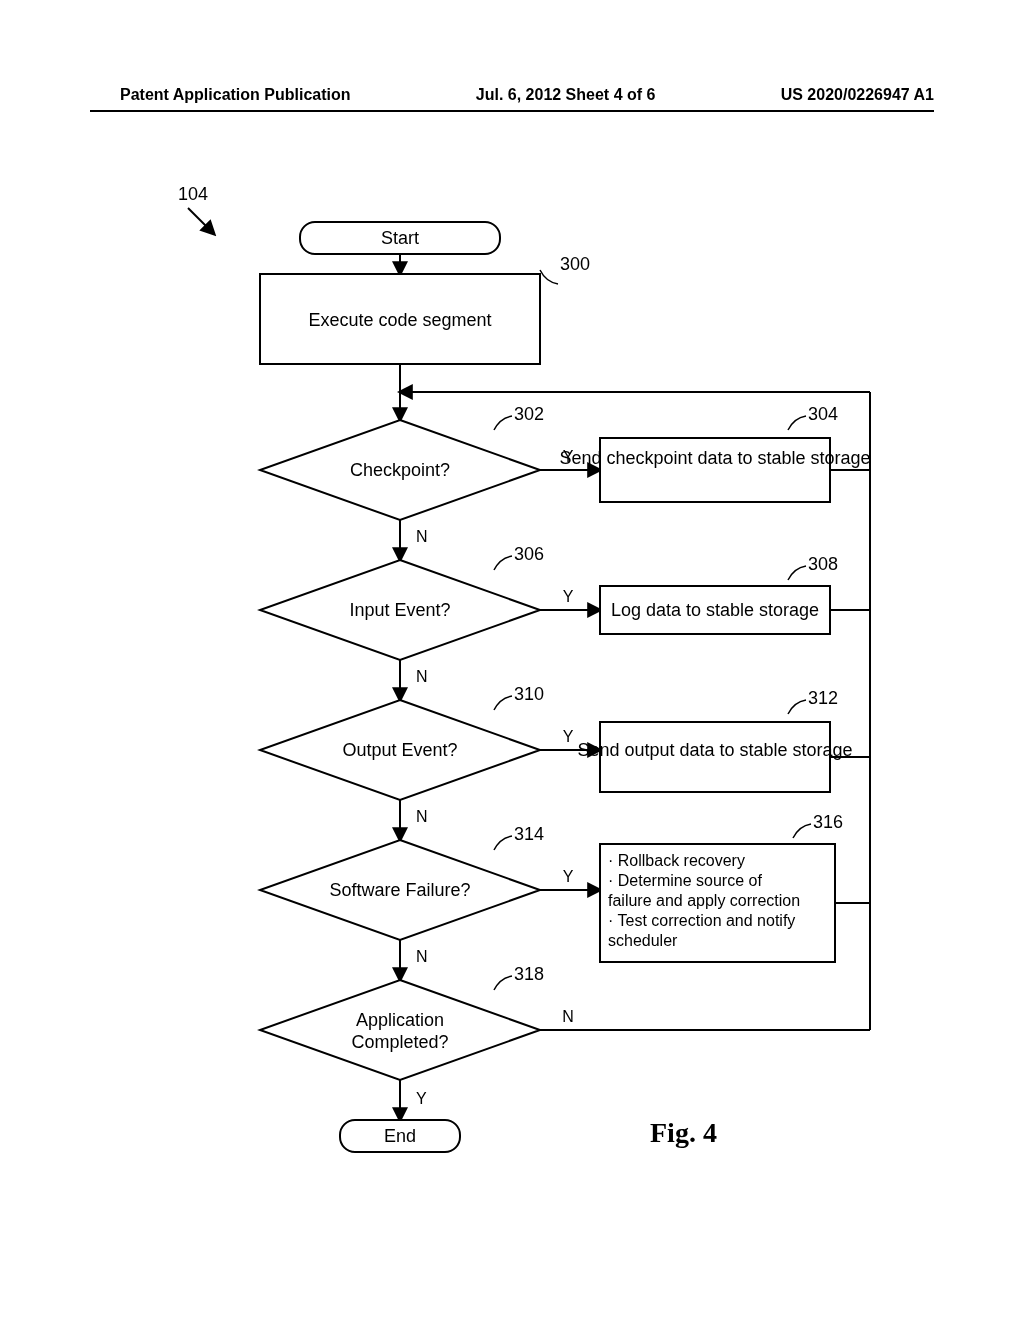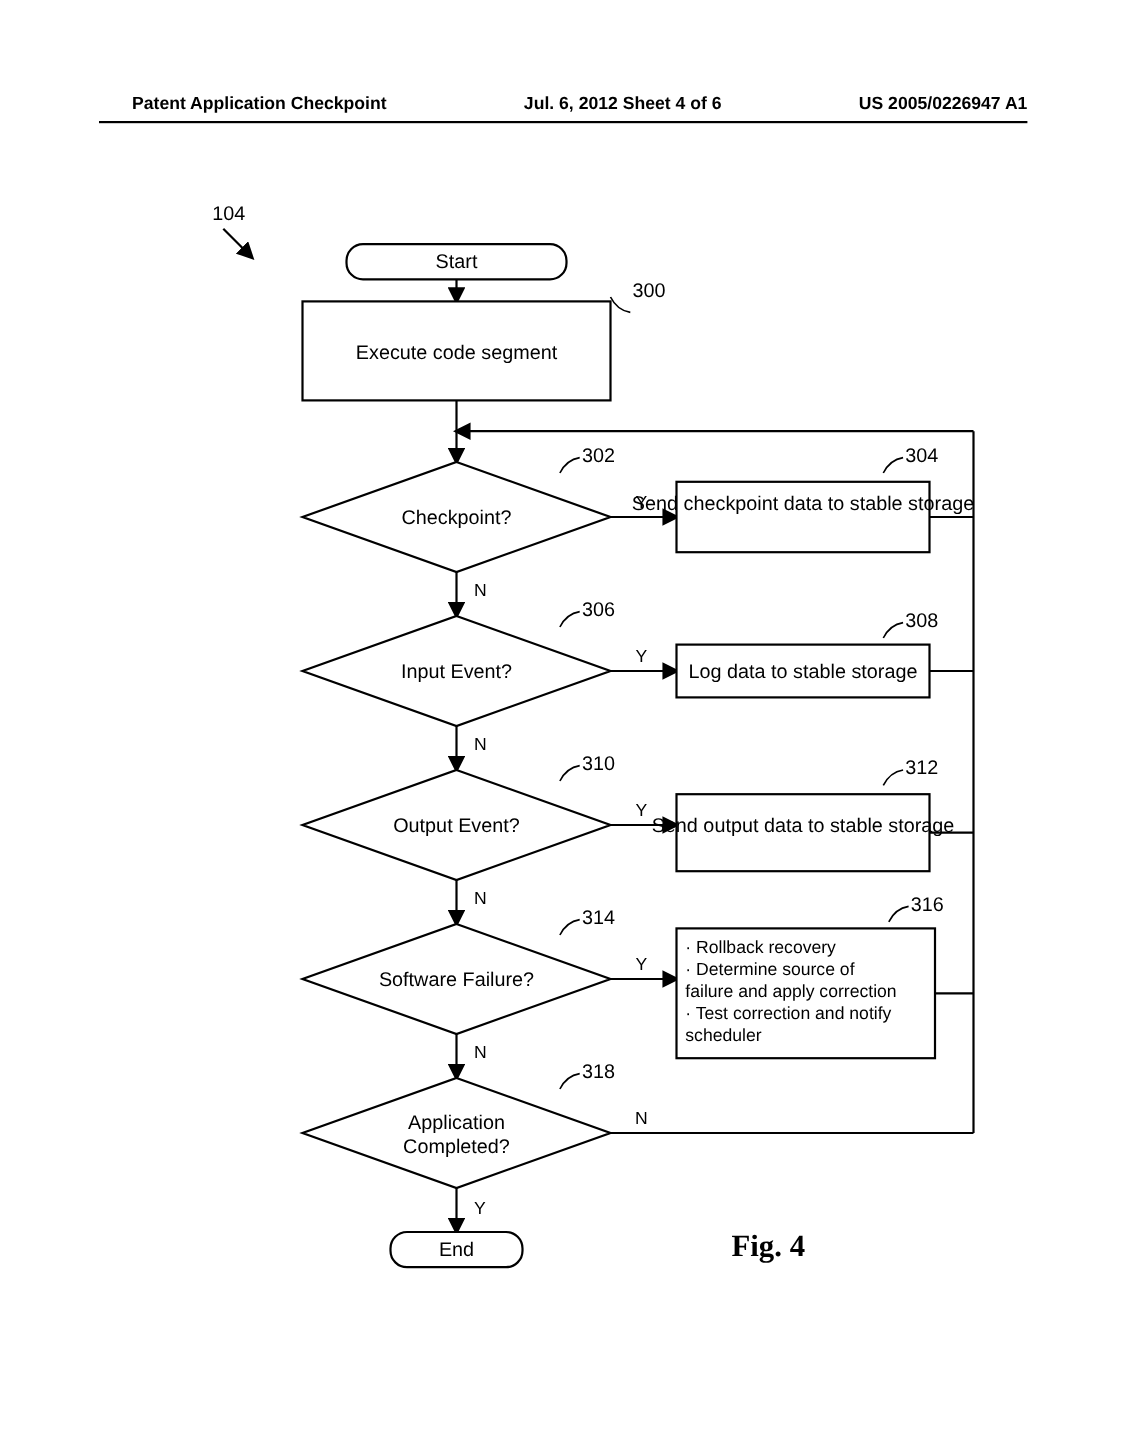--- a/index.html
+++ b/index.html
@@ -46,7 +46,7 @@
 <body>
 
 <div class="header">
-  <span>Patent Application Checkpoint</span>
+  <span>Patent Application Publication</span>
   <span>Jul. 6, 2012   Sheet 4 of 6</span>
   <span>US 2005/0226947 A1</span>
 </div>

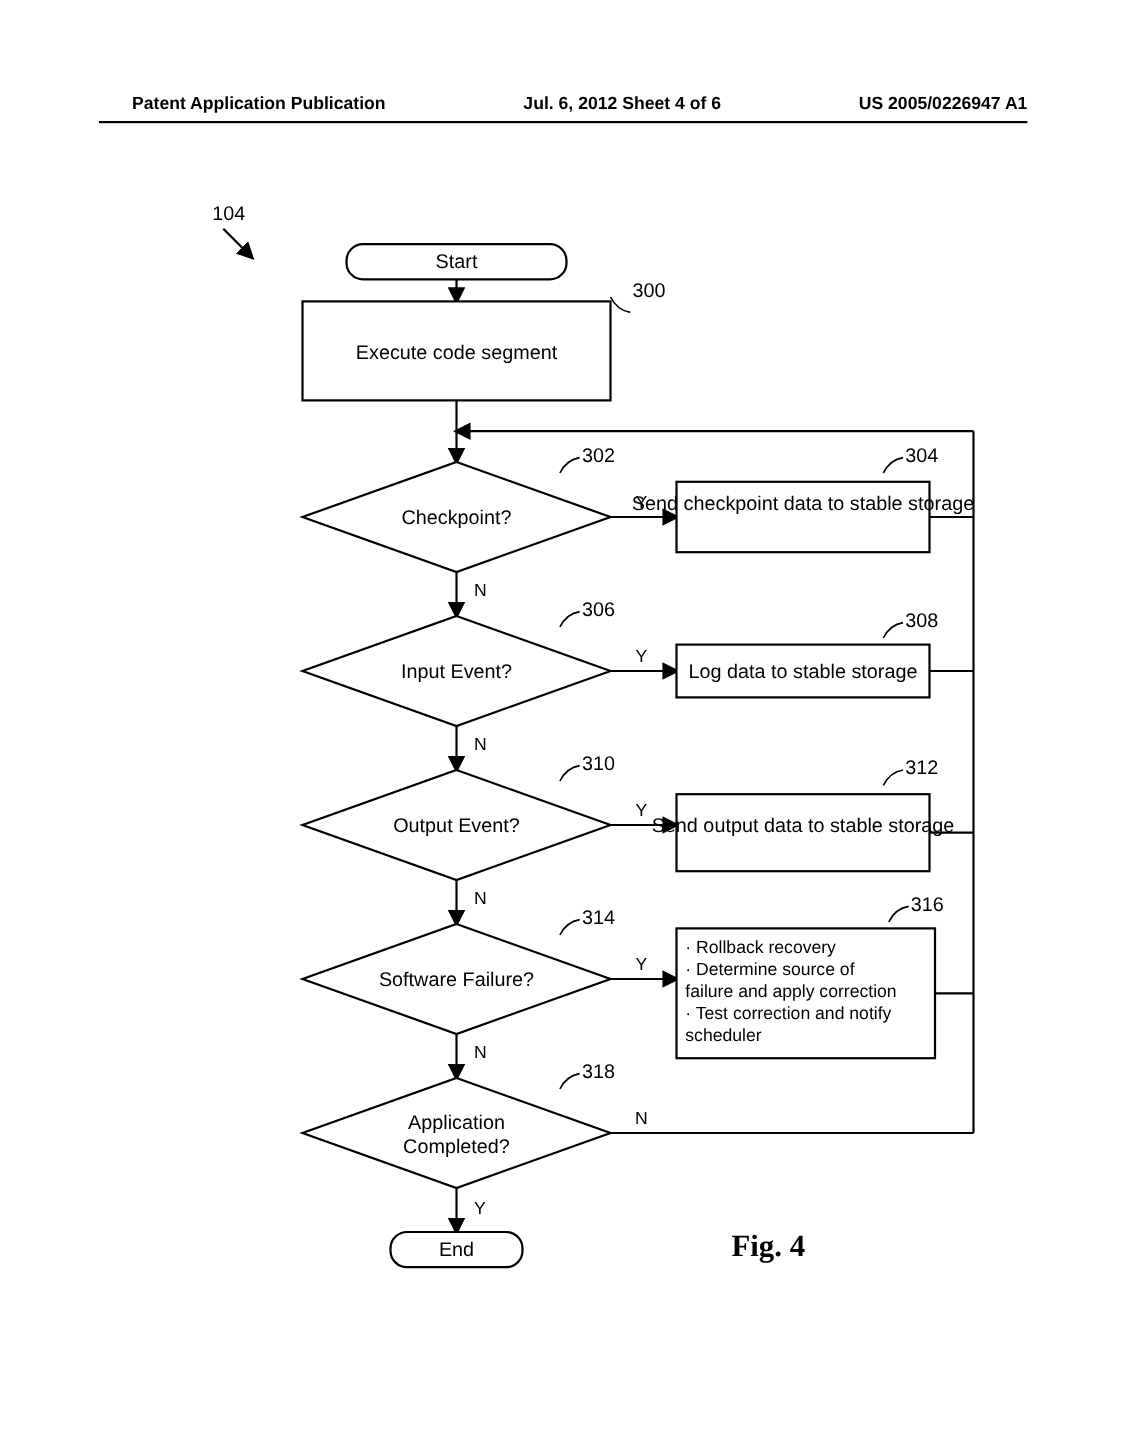--- a/index.html
+++ b/index.html
@@ -48,7 +48,7 @@
 <div class="header">
   <span>Patent Application Publication</span>
   <span>Jul. 6, 2012   Sheet 4 of 6</span>
-  <span>US 2005/0226947 A1</span>
+  <span>US 2020/0226947 A1</span>
 </div>
 <div class="header-rule"></div>
 

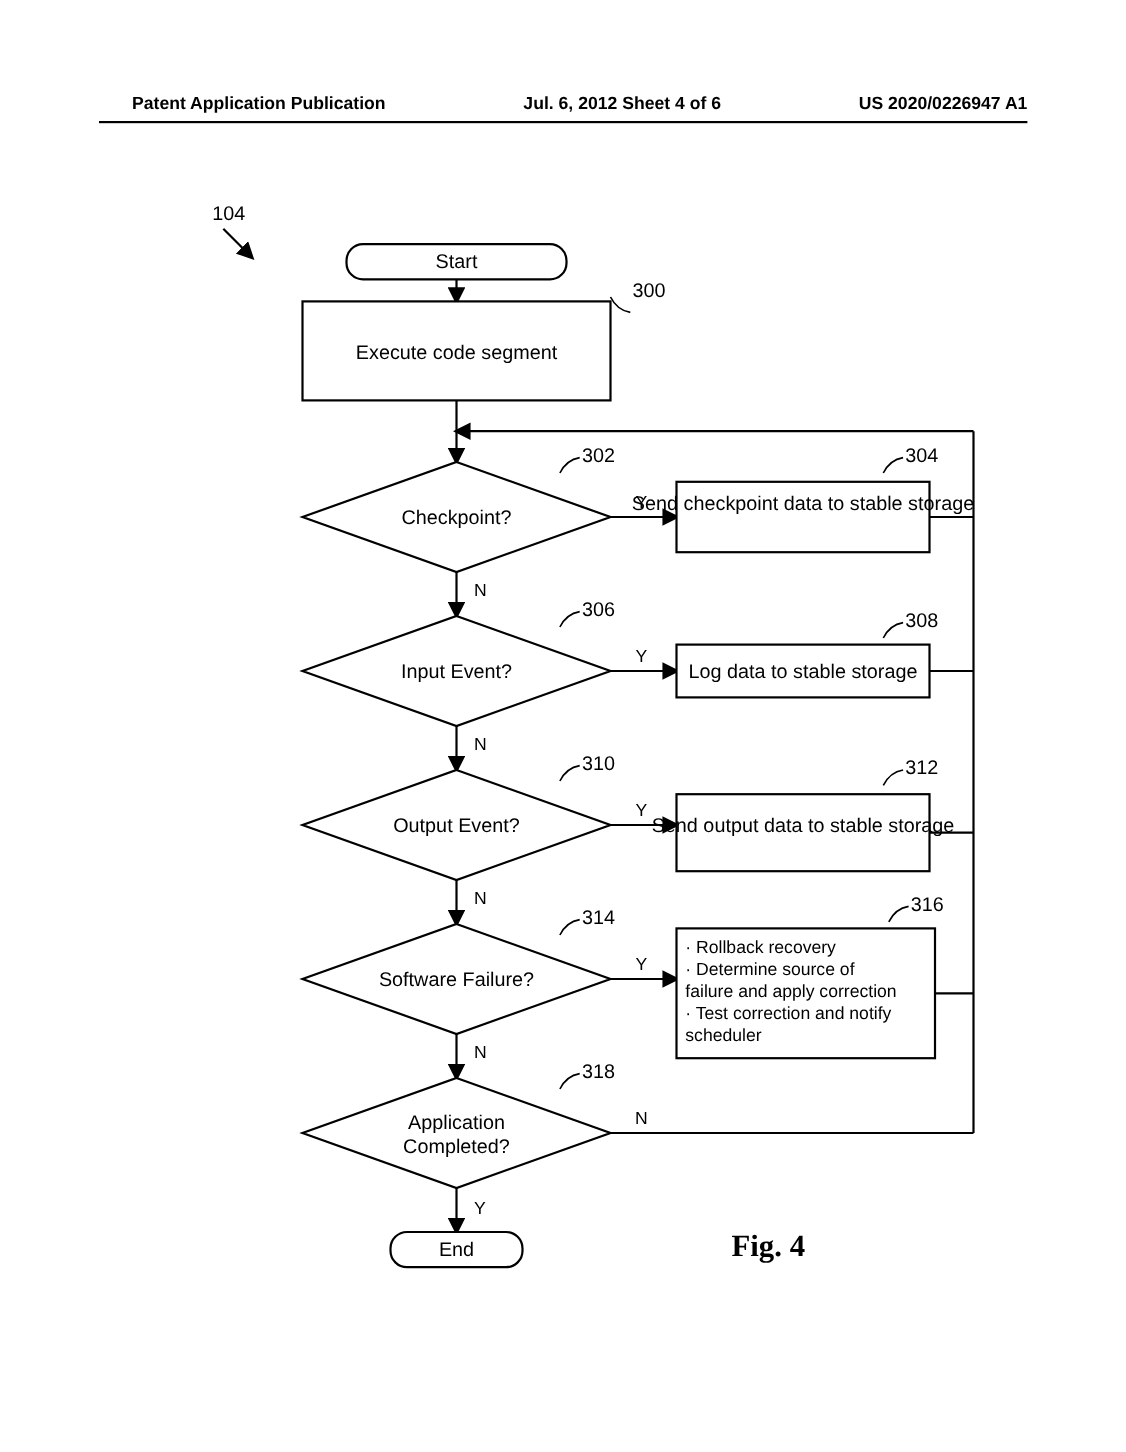--- a/index.html
+++ b/index.html
@@ -32,7 +32,7 @@
   .canvas {
     position: absolute;
     top: 130px;
-    left: 105px;
+    left: 90px;
     width: 840px;
     height: 1100px;
   }

